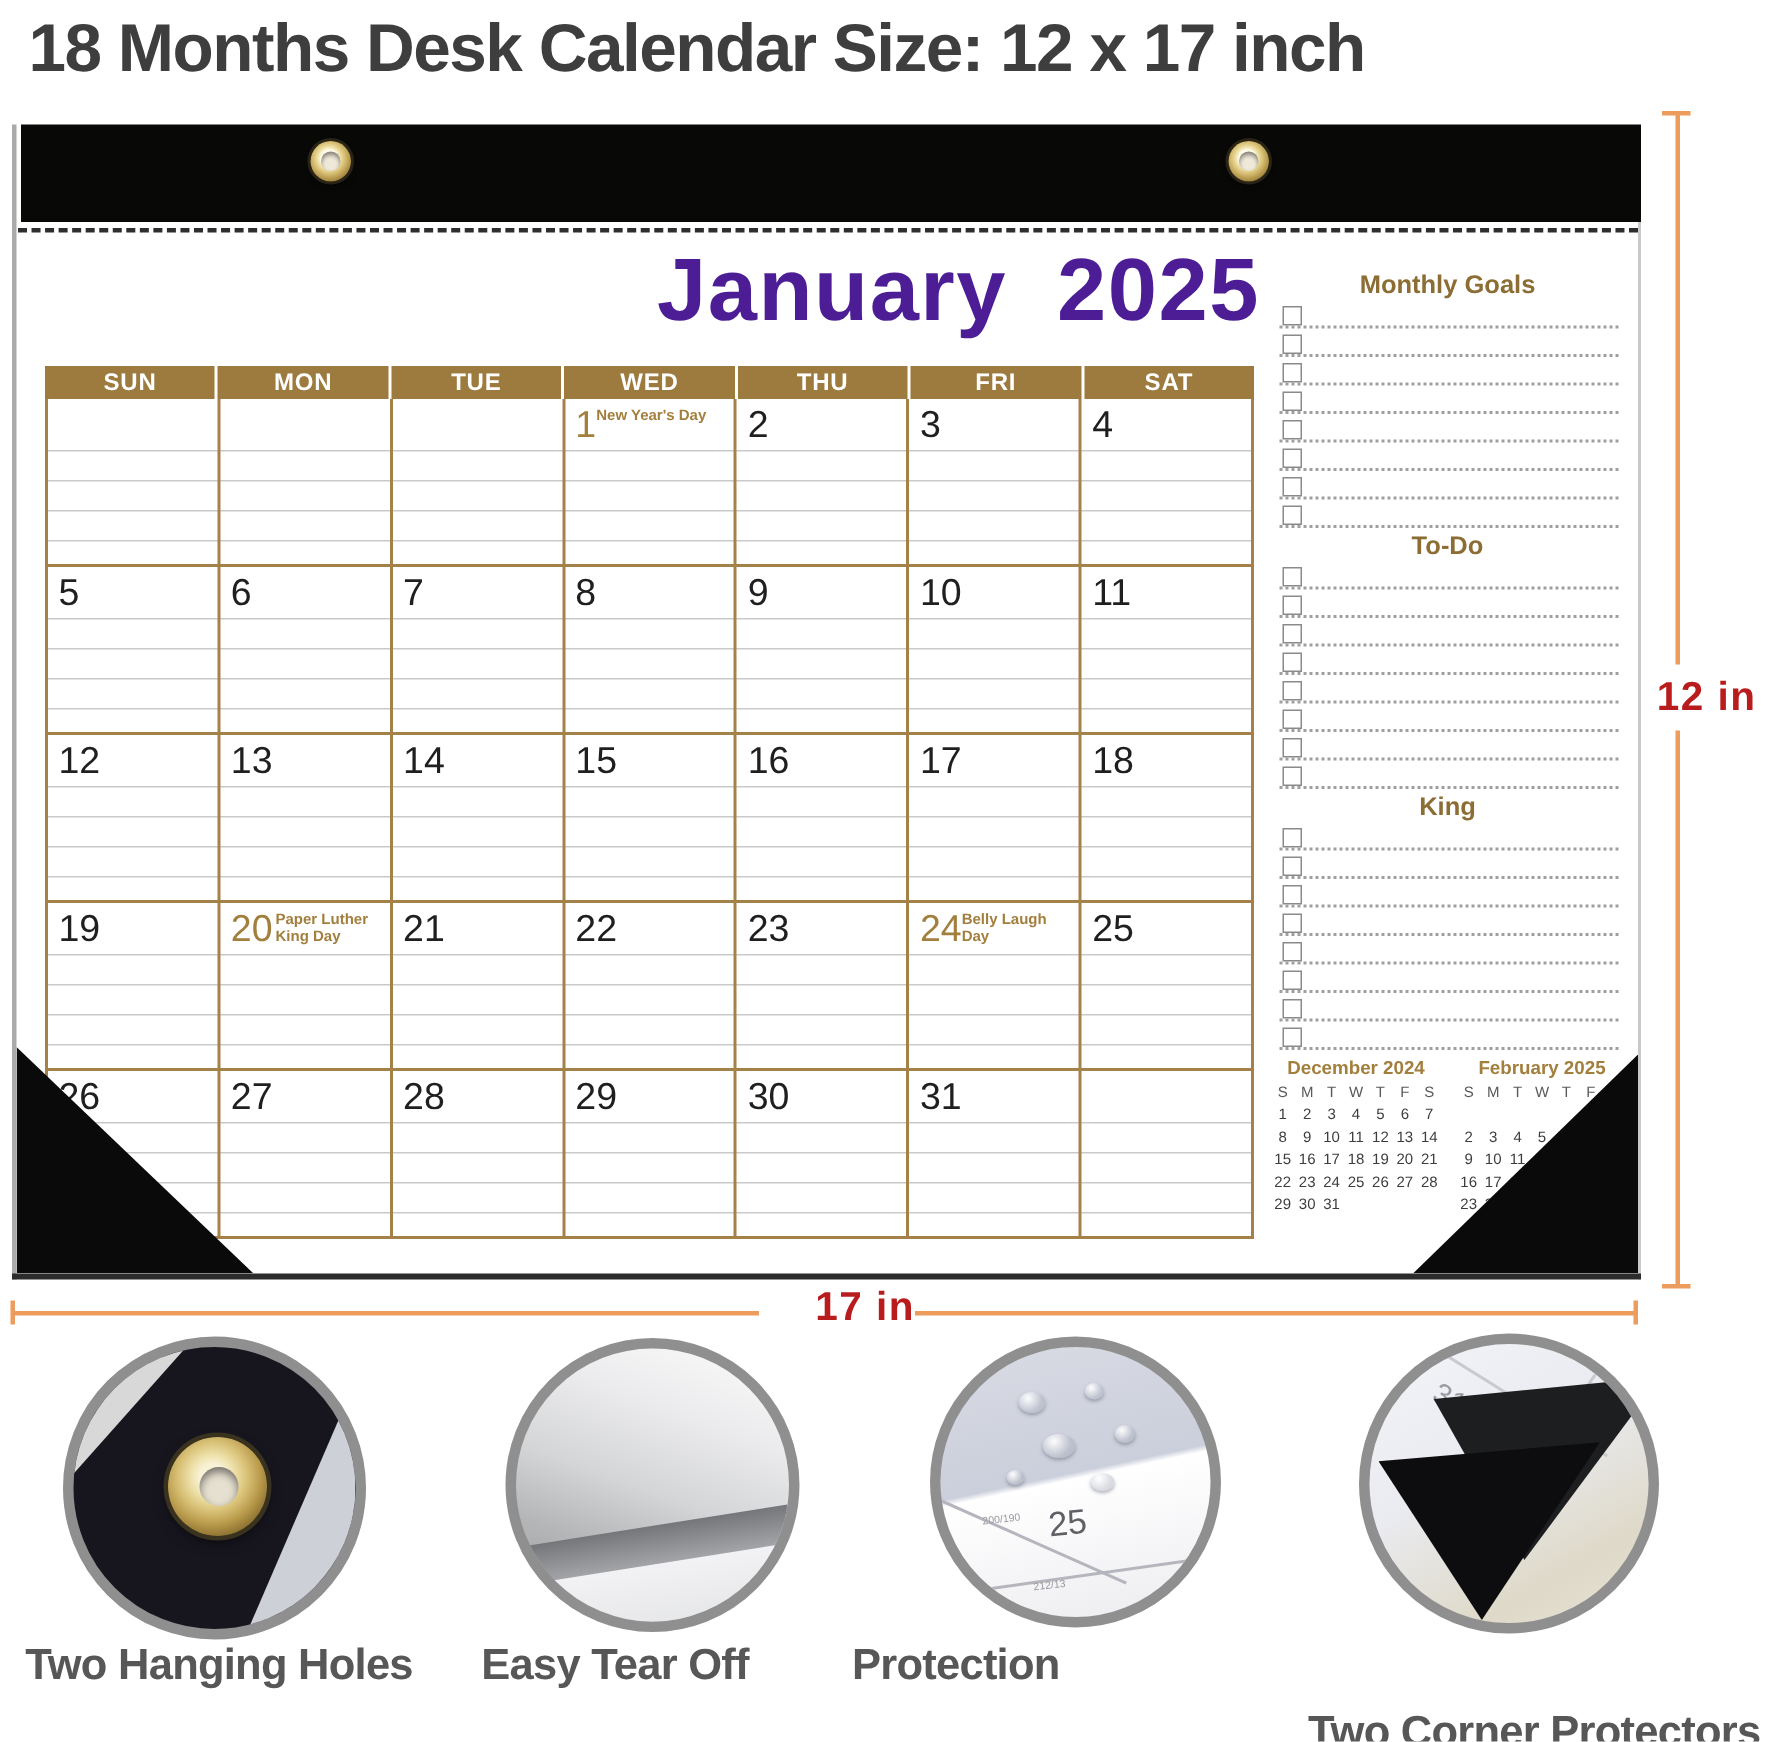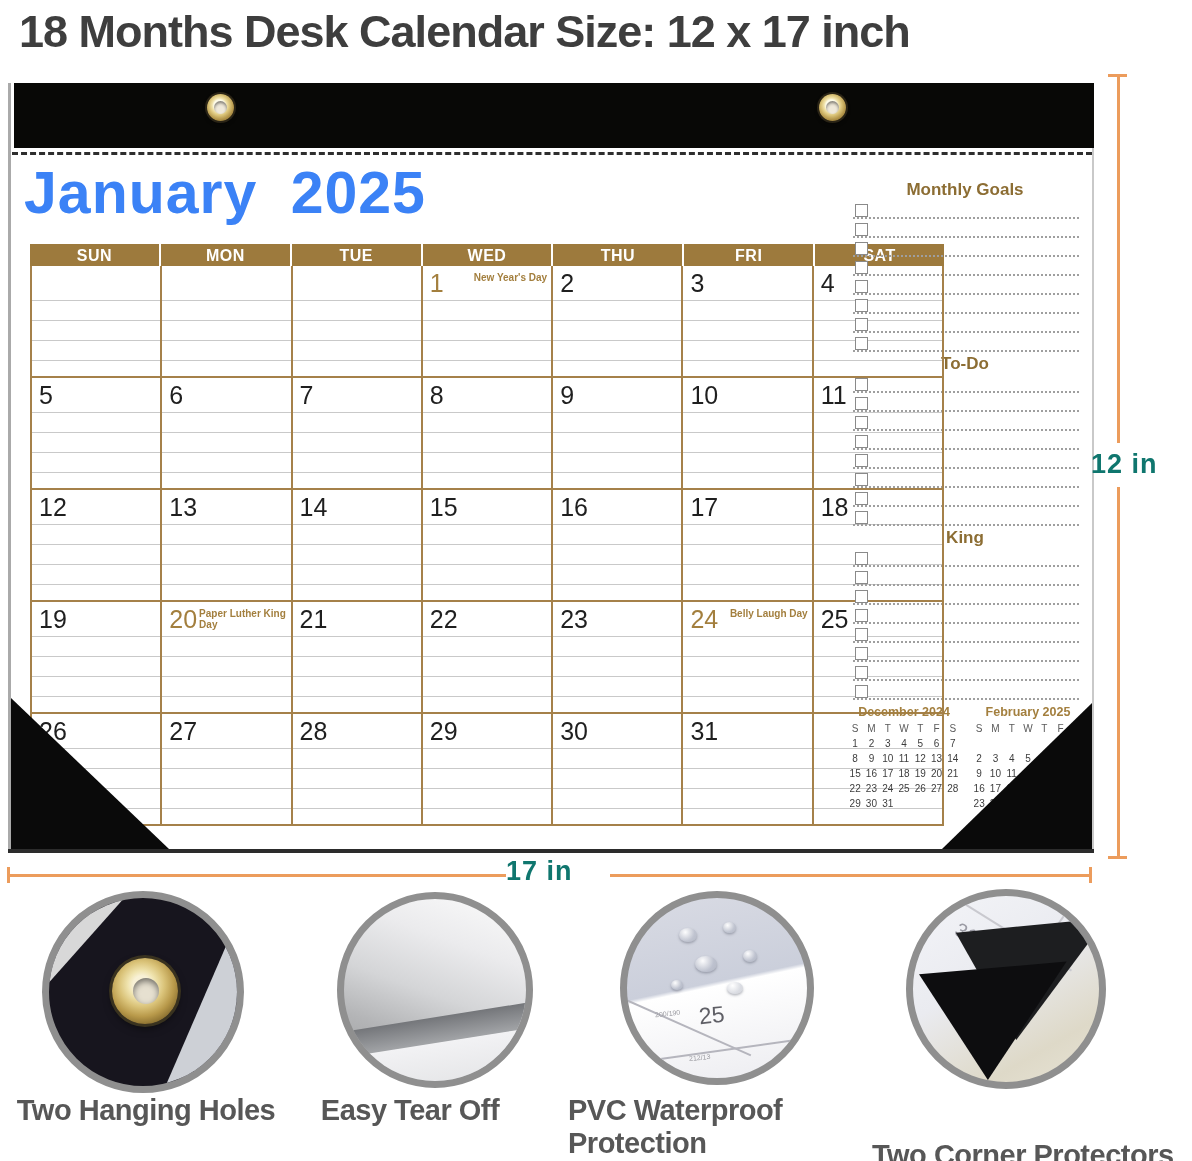--- a/index.html
+++ b/index.html
@@ -34,8 +34,8 @@
   .grommet-right{left:811px;}
 
   .month-title{
-    left:16px;top:76px;width:832px;text-align:left;
-    font-size:59px;font-weight:bold;color:#3b82f6;letter-spacing:1px;word-spacing:16px;
+    left:0;top:76px;width:832px;text-align:right;
+    font-size:59px;font-weight:bold;color:#4c1d95;letter-spacing:1px;word-spacing:16px;
   }
 
   

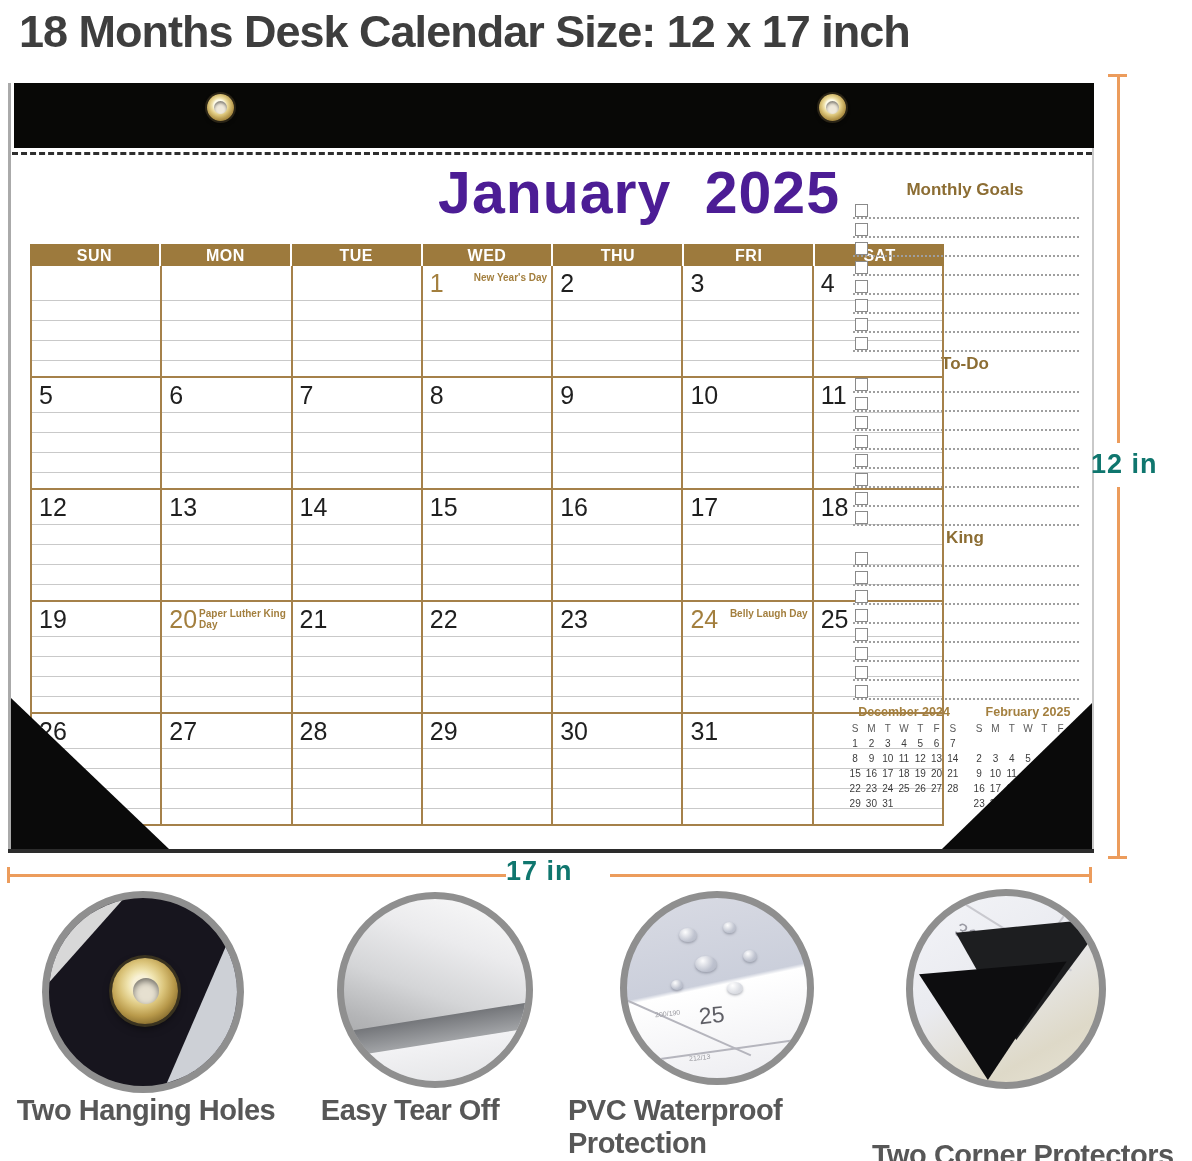--- a/index.html
+++ b/index.html
@@ -39,7 +39,7 @@
   }
 
   
-  .grid{left:22px;top:161px;width:914px;}
+  .grid{left:22px;top:161px;width:806px;}
   .wd-row{display:flex;gap:2px;height:22px;}
   .wd-cell{flex:1;background:#9d7a3d;color:#ffffff;font-size:16px;font-weight:bold;
     text-align:center;line-height:23px;letter-spacing:.5px;}

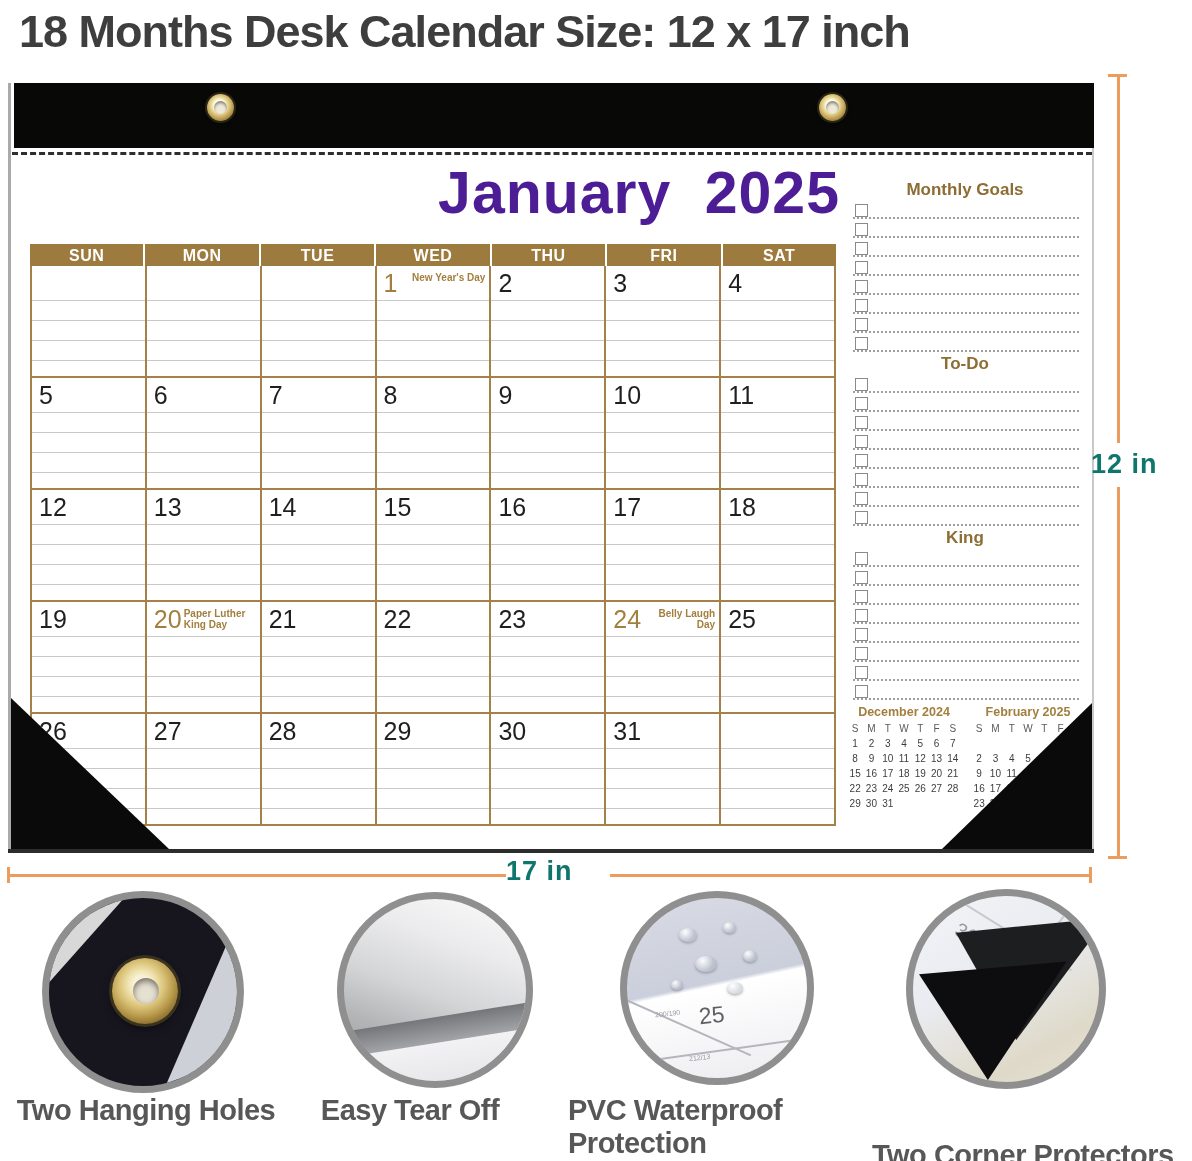--- a/index.html
+++ b/index.html
@@ -50,7 +50,7 @@
     display:flex;align-items:flex-start;padding:2px 4px 0 7px;box-sizing:border-box;}
   .day-num{font-size:25px;line-height:30px;color:#1f1f1f;}
   .day-num.gold{color:#a37f3e;}
-  .holiday{flex:1;font-size:10px;font-weight:bold;color:#a37f3e;text-align:right;
+  .holiday{flex:1;font-size:10px;font-weight:bold;color:#a37f3e;text-align:left;
     line-height:10.5px;padding-top:5px;}
   .holiday.left{text-align:left;padding-left:2px;}
 

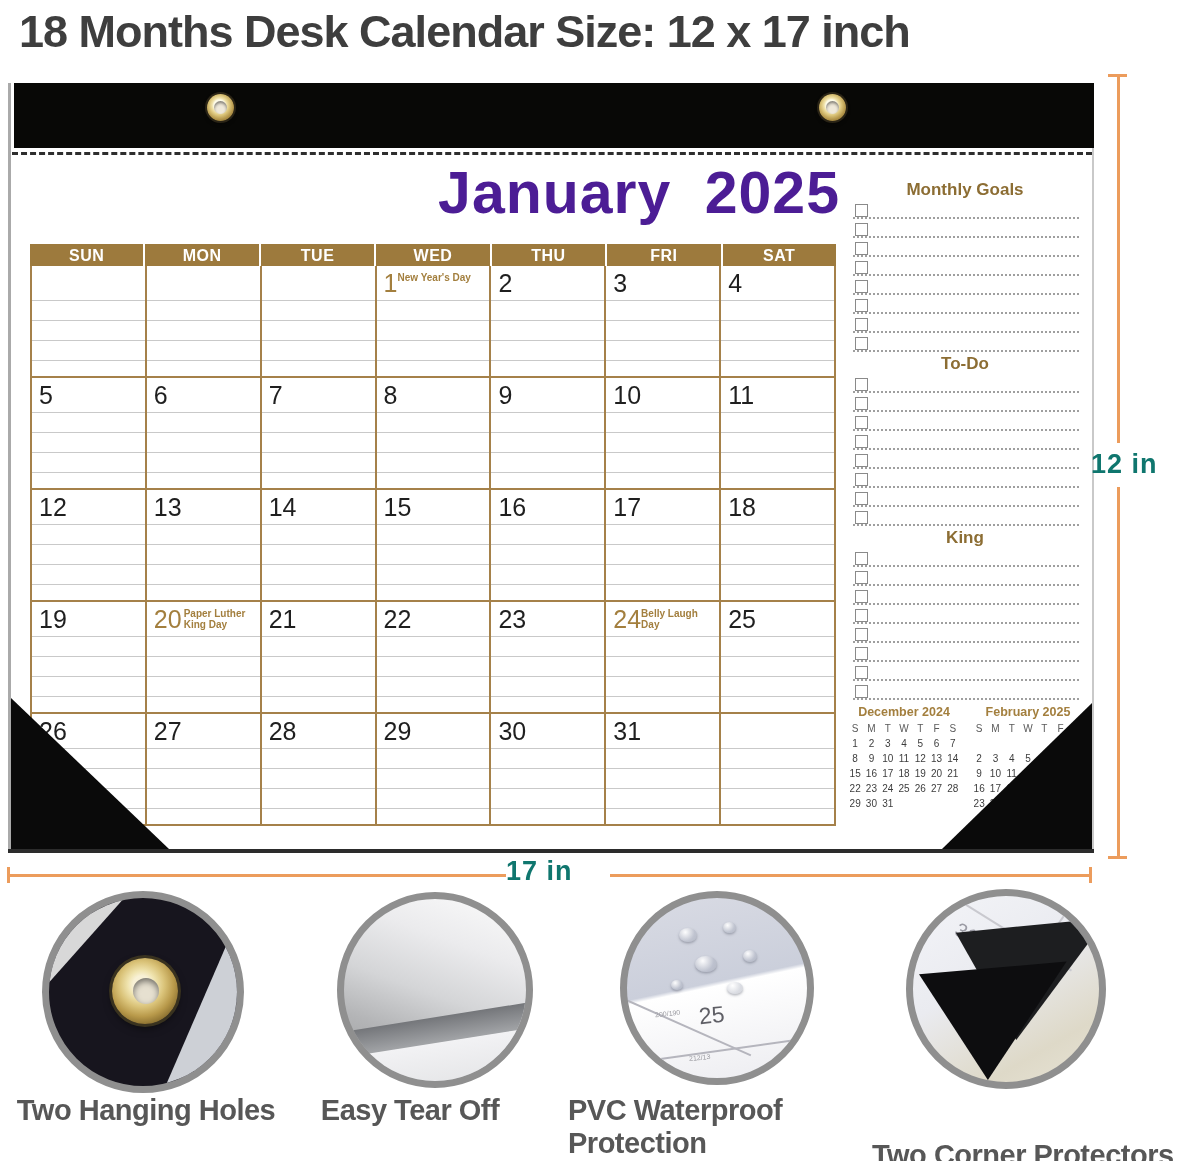--- a/index.html
+++ b/index.html
@@ -75,7 +75,7 @@
 
   
   .dim{background:#ec9c5c;}
-  .dim-label{font-size:27px;font-weight:bold;color:#0f766e;text-align:left;letter-spacing:1px;}
+  .dim-label{font-size:27px;font-weight:bold;color:#b91c1c;text-align:right;letter-spacing:1px;}
   .v-seg1{left:1117px;top:75px;width:2.5px;height:368px;}
   .v-seg2{left:1117px;top:487px;width:2.5px;height:371px;}
   .v-cap-top{left:1108px;top:74px;width:19px;height:2.5px;}

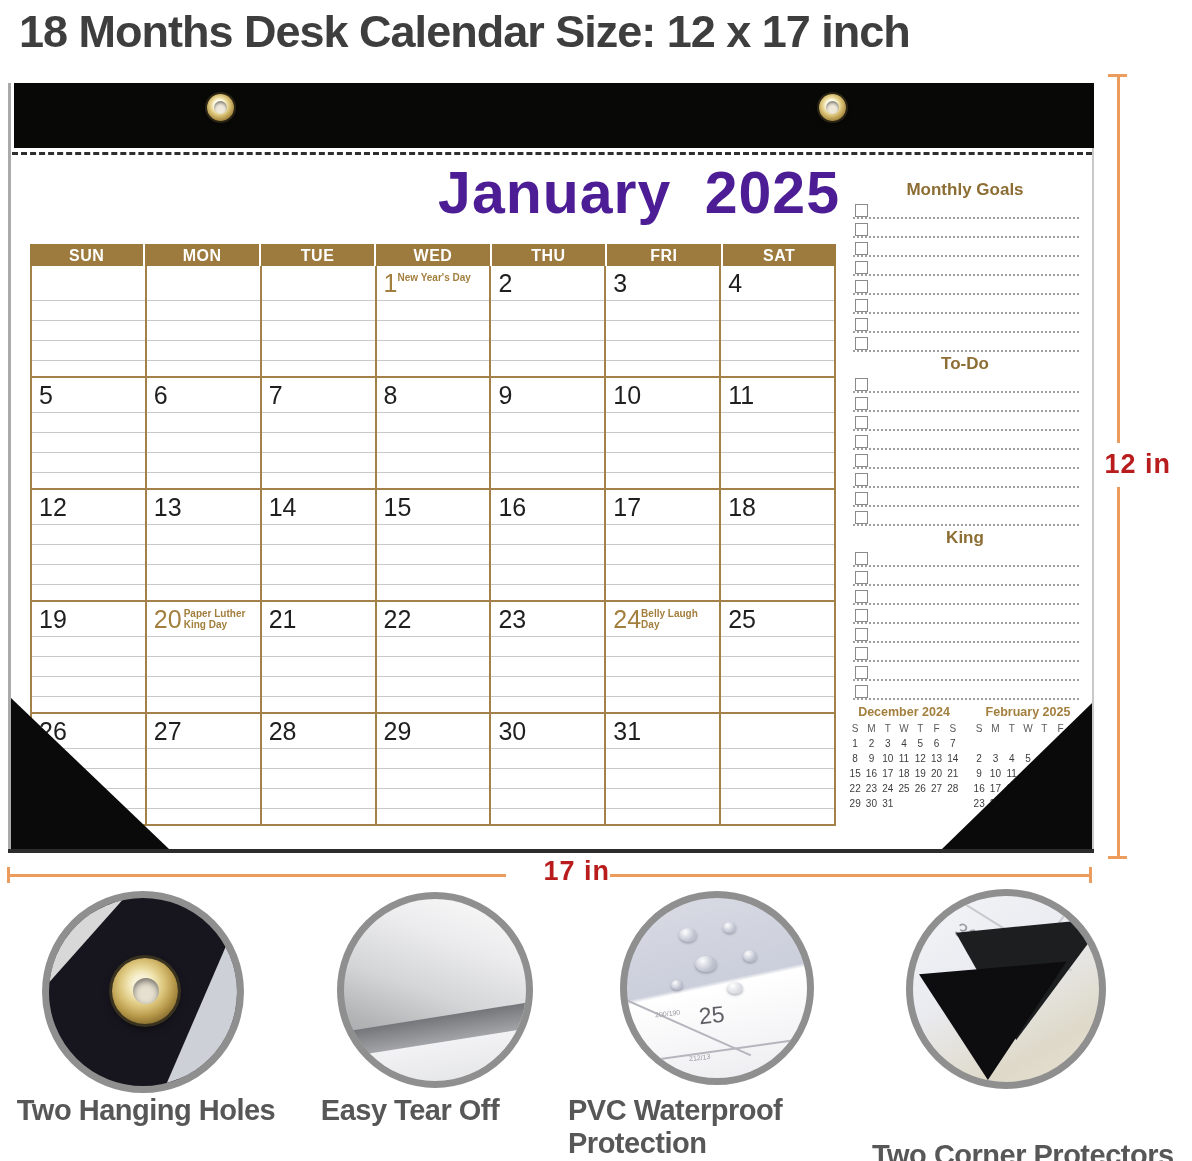--- a/index.html
+++ b/index.html
@@ -530,7 +530,6 @@
 <div class="abs caption cap-1"><span>Two Hanging Holes</span></div>
 <div class="abs caption cap-2"><span>Easy Tear Off</span></div>
 <div class="abs caption cap-3">
-  <div>PVC Waterproof</div>
   <div>Protection</div>
 </div>
 <div class="abs caption cap-4">

